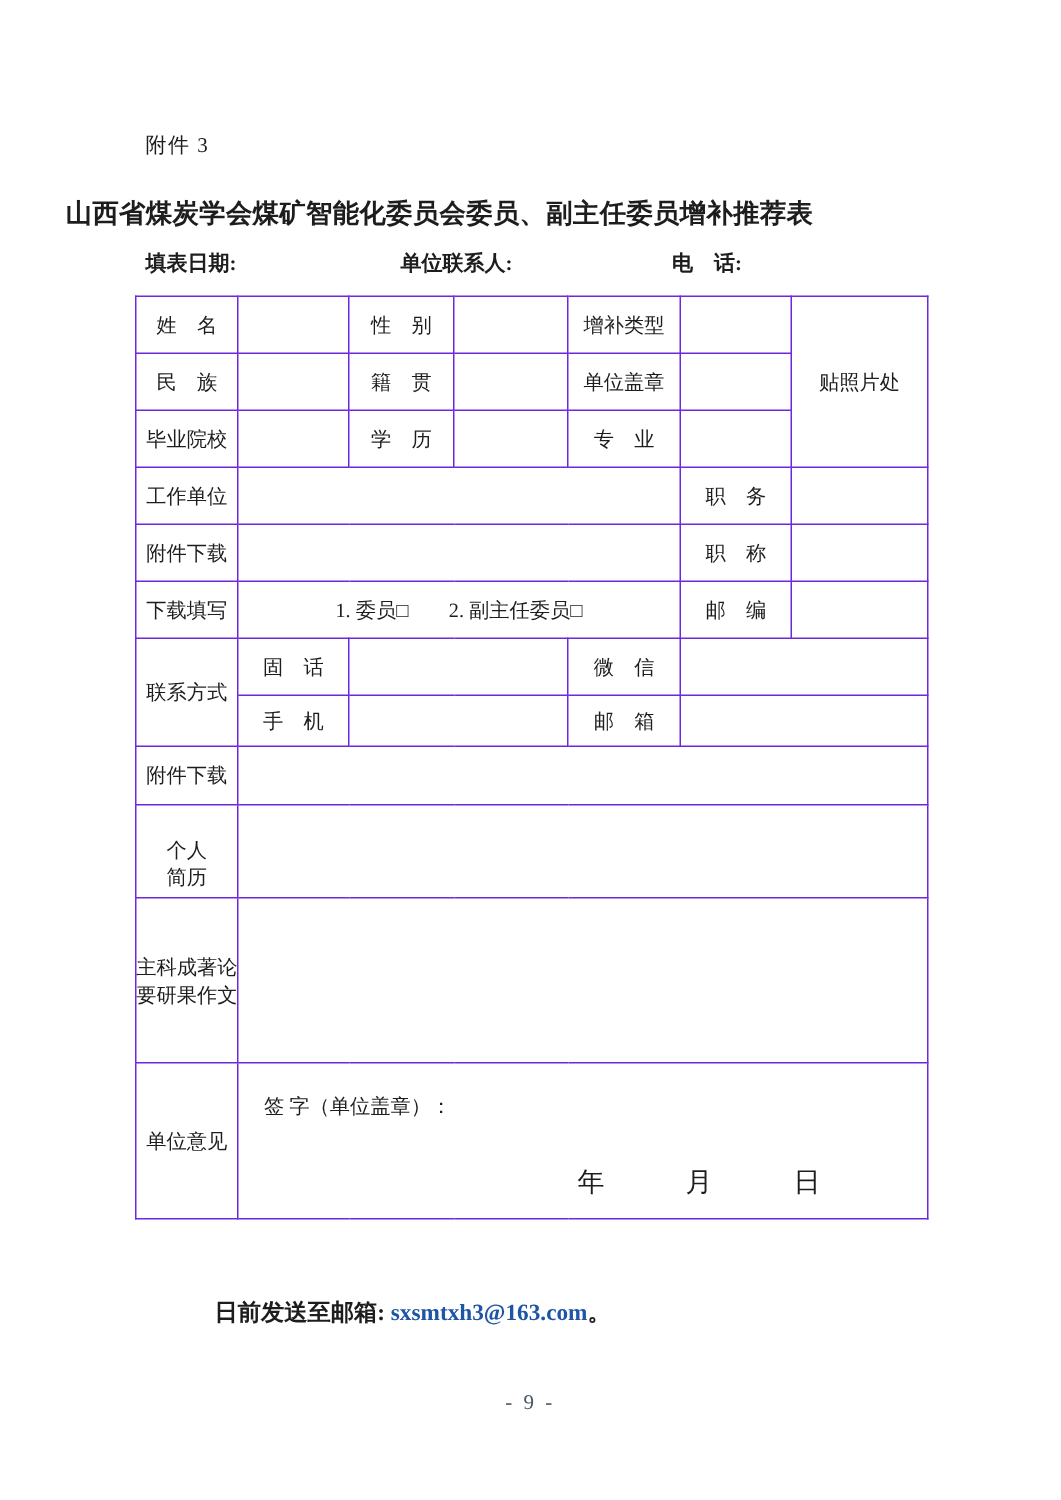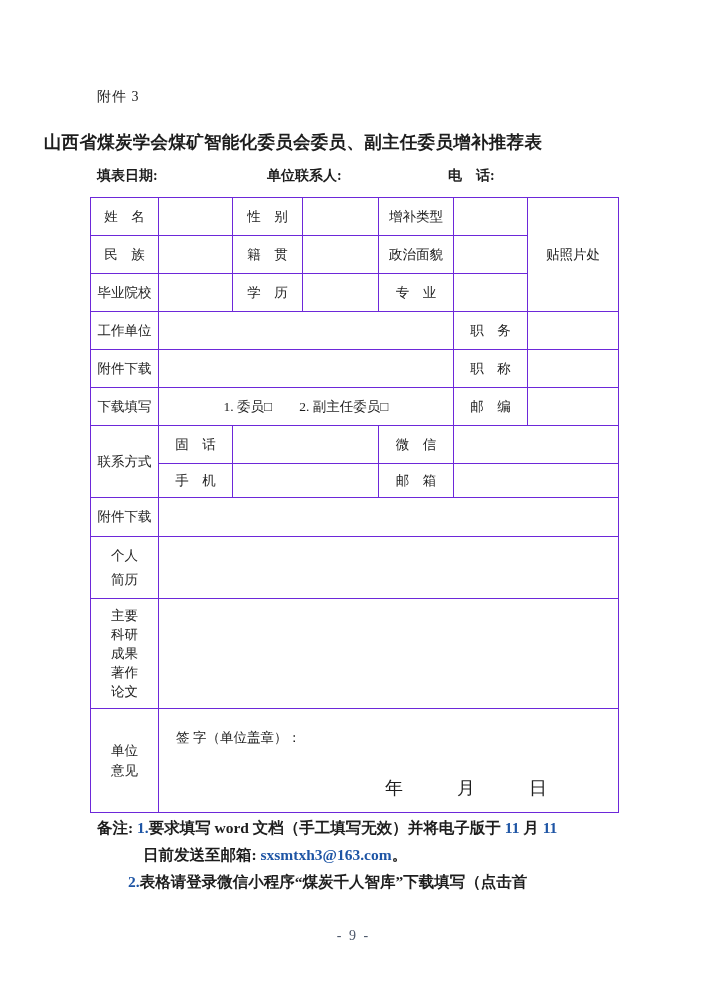--- a/index.html
+++ b/index.html
@@ -102,7 +102,7 @@
         <td class="val"></td>
         <td class="lbl">籍　贯</td>
         <td class="val"></td>
-        <td class="lbl">政治面貌</td>
+        <td class="lbl">单位盖章</td>
         <td class="val"></td>
       </tr>
       <tr>

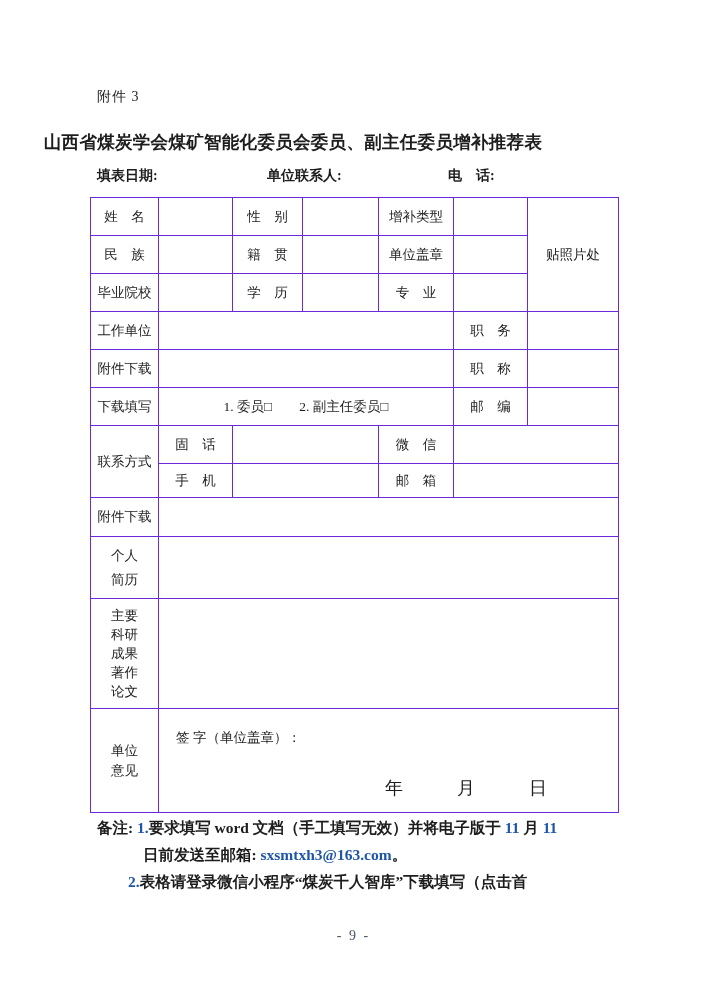--- a/index.html
+++ b/index.html
@@ -42,7 +42,7 @@
   td.val { background: #fff; }
   td.opt-cell { text-align: center; padding-left: 54px; font-size: 13.5px; }
   .stack { display: flex; flex-direction: column; align-items: center; justify-content: center; }
-  .stack-gap { display: flex; flex-direction: column; align-items: center; justify-content: space-between; padding: 9px 0; height: 60px; }
+  .stack-gap { display: flex; flex-direction: column; align-items: center; justify-content: space-between; padding: 20px 0; height: 60px; }
   .research-stack span { line-height: 19px; }
   .opinion-stack span { line-height: 20px; }
   td.sig-cell { position: relative; }

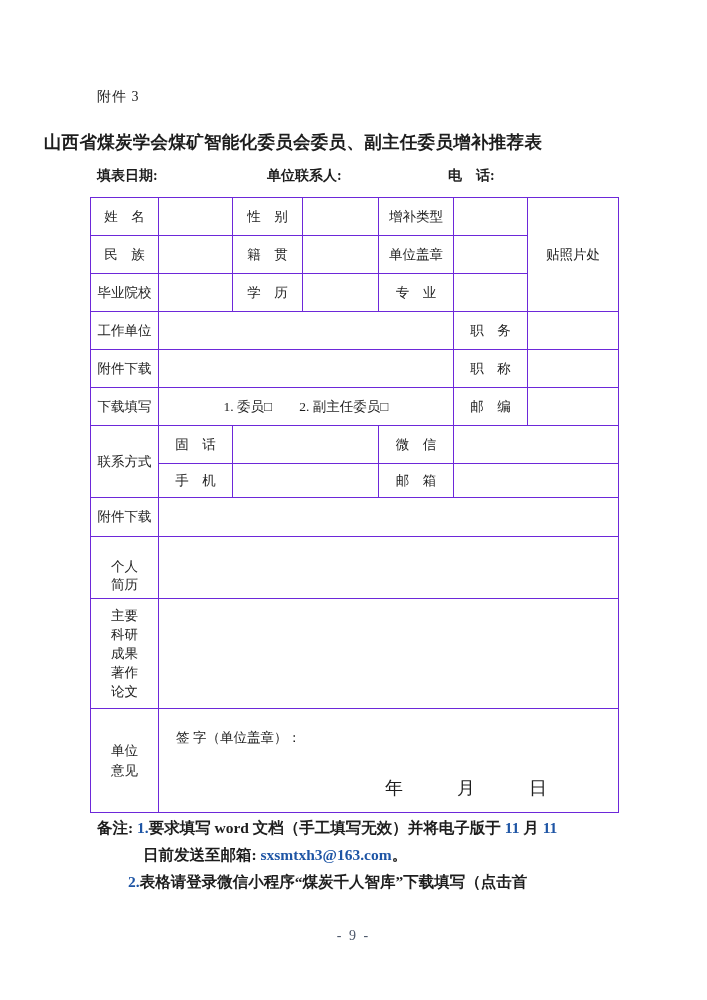--- a/index.html
+++ b/index.html
@@ -41,7 +41,7 @@
   td.lbl { text-align: center; }
   td.val { background: #fff; }
   td.opt-cell { text-align: center; padding-left: 54px; font-size: 13.5px; }
-  .stack { display: flex; flex-direction: column; align-items: center; justify-content: center; }
+  .stack { display: flex; flex-direction: row; align-items: center; justify-content: center; }
   .stack-gap { display: flex; flex-direction: column; align-items: center; justify-content: space-between; padding: 20px 0; height: 60px; }
   .research-stack span { line-height: 19px; }
   .opinion-stack span { line-height: 20px; }

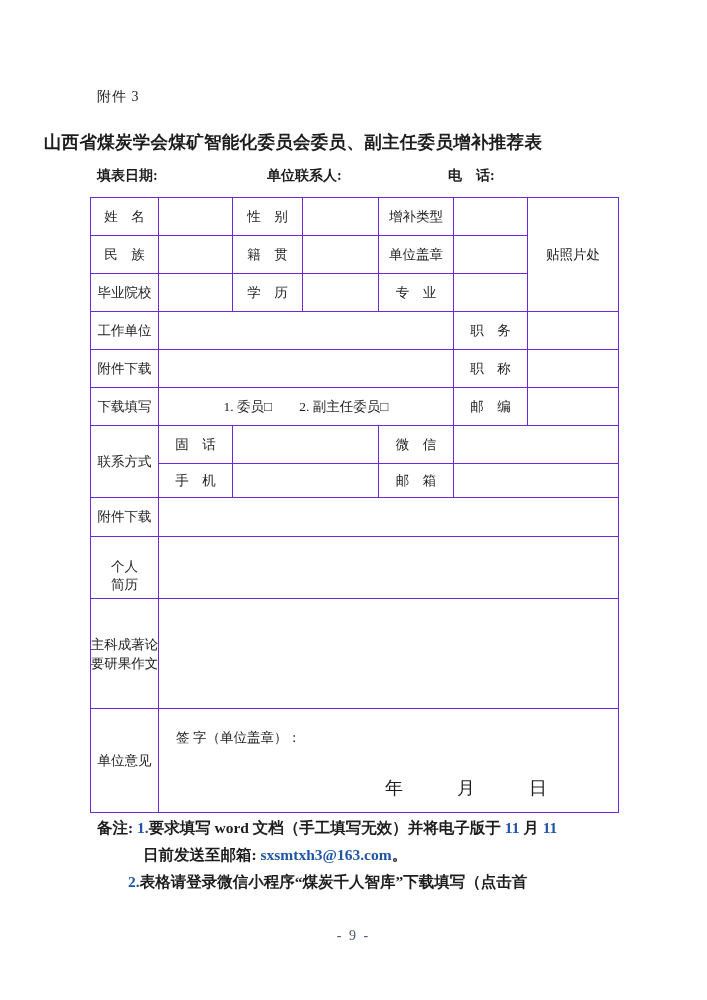--- a/index.html
+++ b/index.html
@@ -185,9 +185,6 @@
   </table>
 
   <div class="notes">
-    <div>
-      <span>备注: </span><span class="blue">1.</span><span>要求填写 word 文档（手工填写无效）并将电子版于 </span><span class="blue">11</span><span> 月 </span><span class="blue">11</span>
-    </div>
     <div class="indent-b">
       <span>日前发送至邮箱: </span><span class="blue">sxsmtxh3@163.com</span><span>。</span>
     </div>

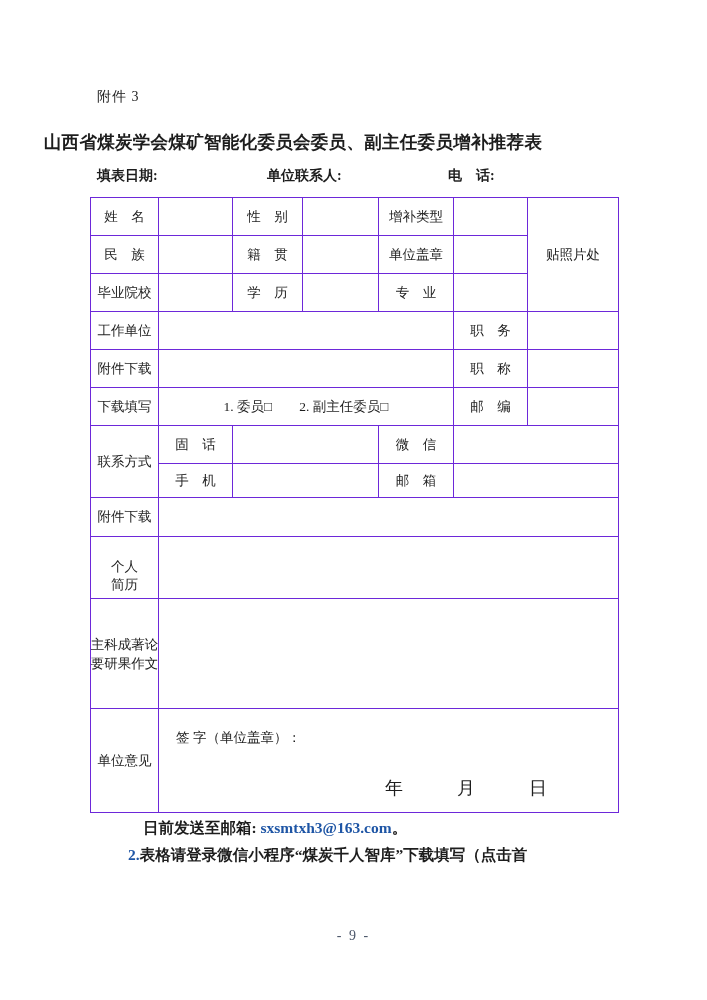--- a/index.html
+++ b/index.html
@@ -55,7 +55,7 @@
   }
   .notes .blue { color: #1e55a5; }
   .indent-a { margin-left: 31px; }
-  .indent-b { margin-left: 46px; }
+  .indent-b { margin-left: 46px; margin-top: 48px; }
 
   .page-number {
     position: absolute; left: 0; top: 928px; width: 707px;

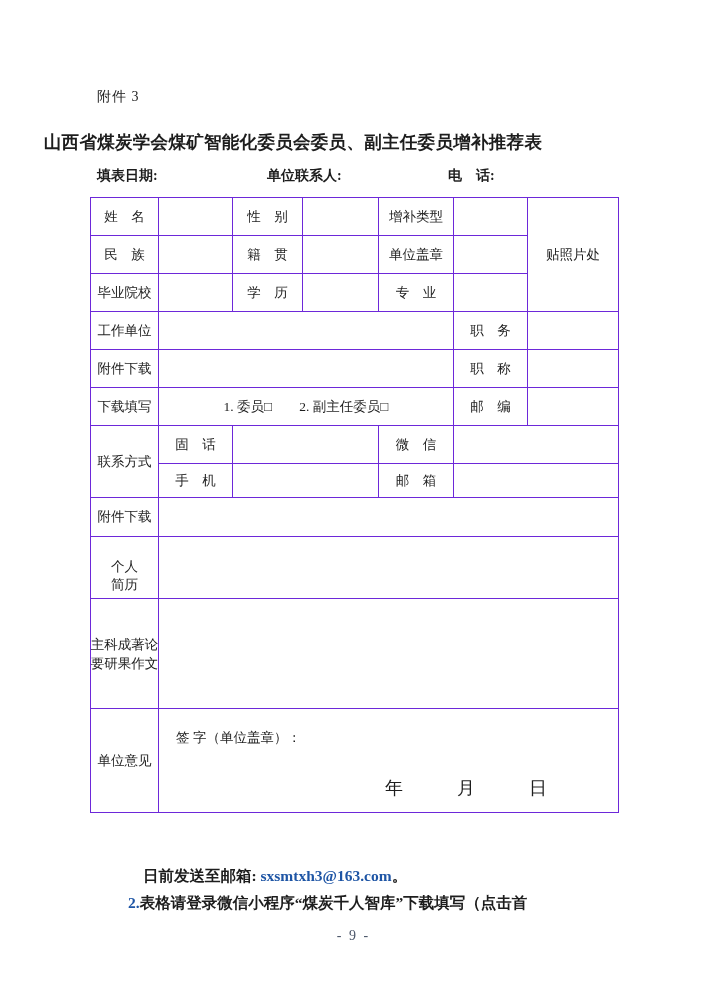--- a/index.html
+++ b/index.html
@@ -188,9 +188,6 @@
     <div class="indent-b">
       <span>日前发送至邮箱: </span><span class="blue">sxsmtxh3@163.com</span><span>。</span>
     </div>
-    <div class="indent-a">
-      <span class="blue">2.</span><span>表格请登录微信小程序“煤炭千人智库”下载填写（点击首</span>
-    </div>
   </div>
 
   <div class="page-number">- 9 -</div>

